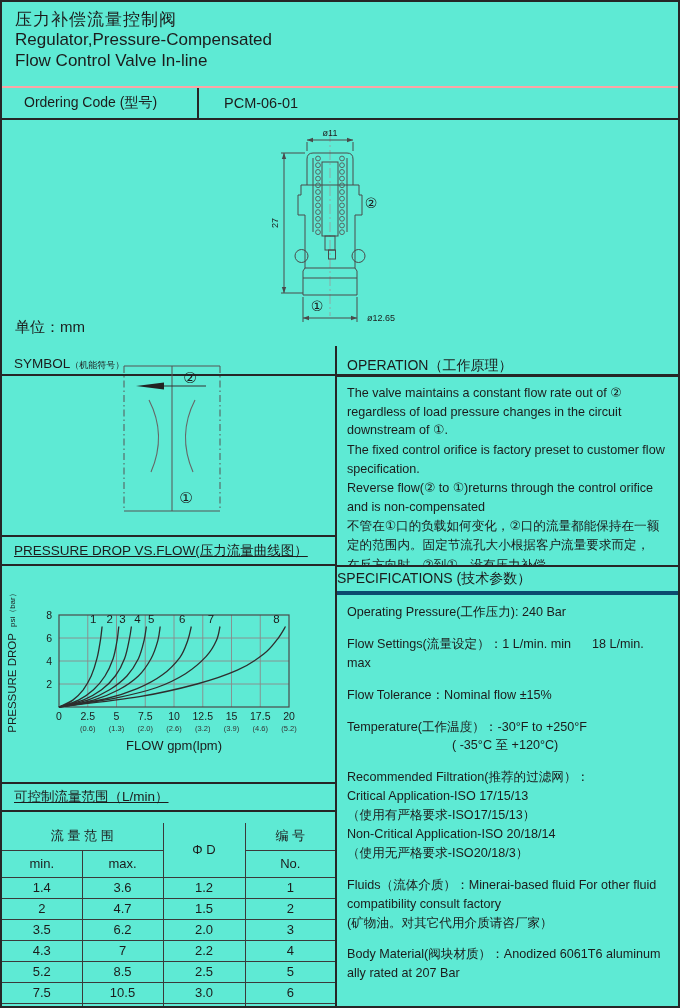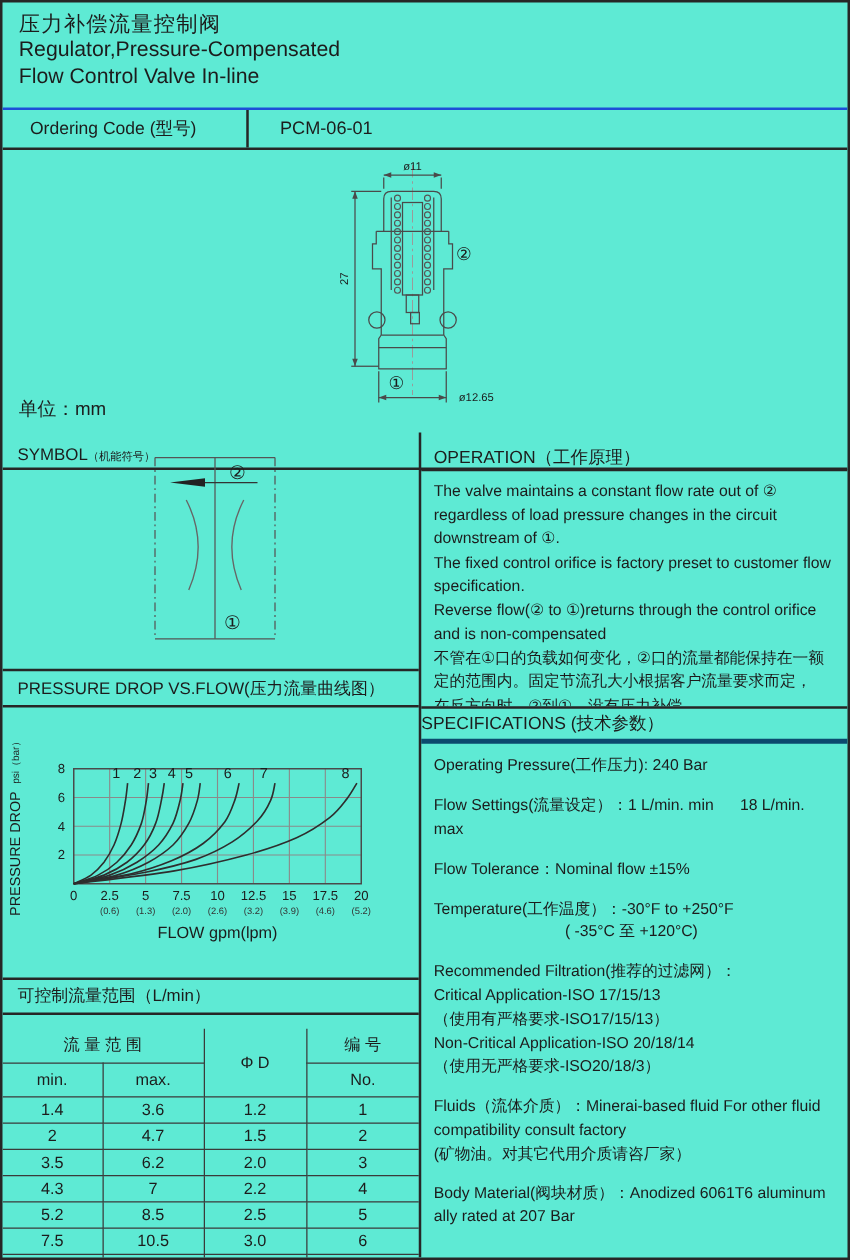--- a/index.html
+++ b/index.html
@@ -11,7 +11,7 @@
   .title-zh{letter-spacing:1px;}
   
   .ordering-row{position:absolute;left:0;right:0;top:84px;height:34px;
-      border-top:2px solid #1d4ed8;border-bottom:2px solid #262626;
+      border-top:2px solid #fca5a5;border-bottom:2px solid #262626;
       display:flex;align-items:center;font-size:14px;box-sizing:border-box;}
   .ordering-label{width:195px;padding-left:22px;box-sizing:border-box;}
   .ordering-divider{align-self:stretch;border-left:2px solid #262626;}

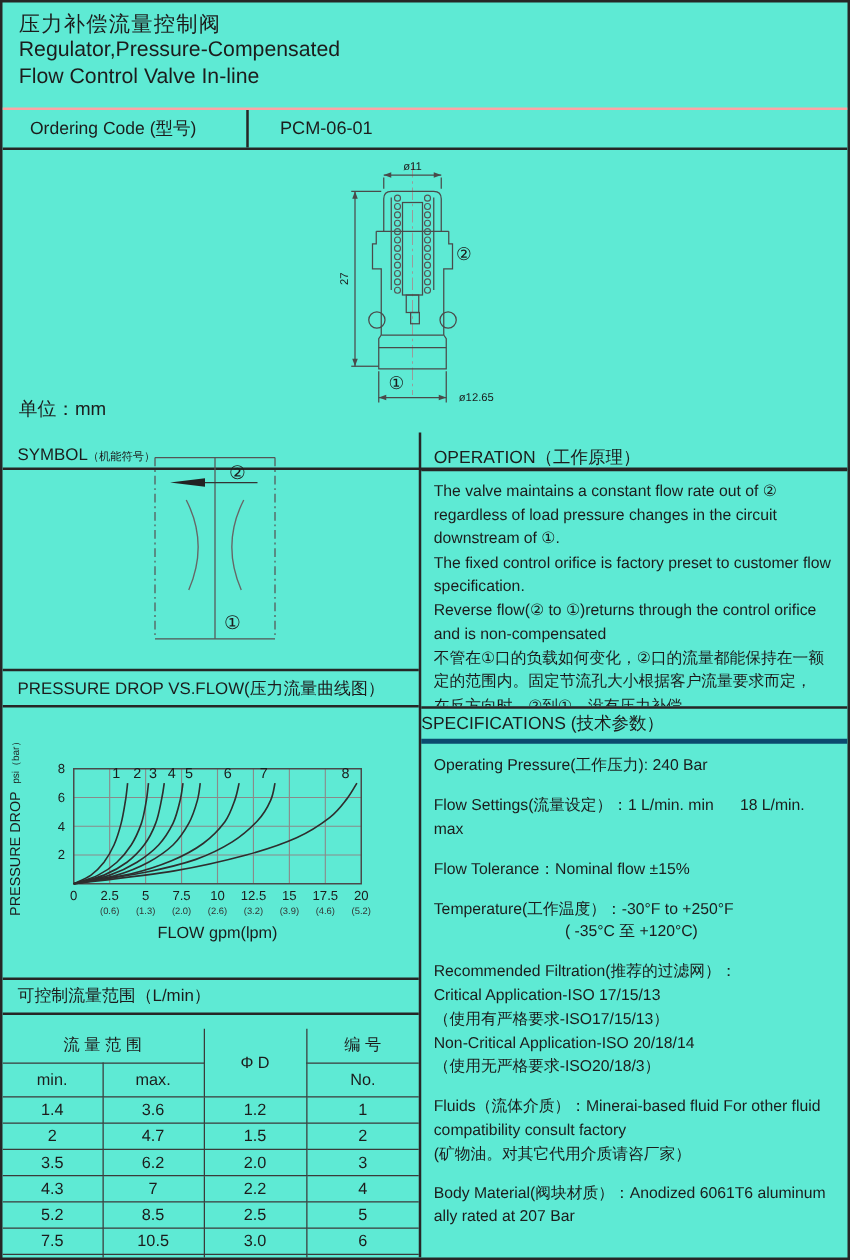--- a/index.html
+++ b/index.html
@@ -32,7 +32,7 @@
   .symbol-svg{position:absolute;left:120px;top:18px;}
   
   .band{border-top:2px solid #262626;border-bottom:2px solid #262626;
-        display:flex;align-items:center;box-sizing:border-box;flex:none;}
+        display:flex;align-items:center;box-sizing:border-box;flex:none;text-decoration:underline;}
   .chart-heading{height:31px;font-size:13.5px;padding-left:12px;}
   .table-heading{height:30px;font-size:13.5px;padding-left:12px;}
   .chart-wrap{height:194px;flex:none;}

